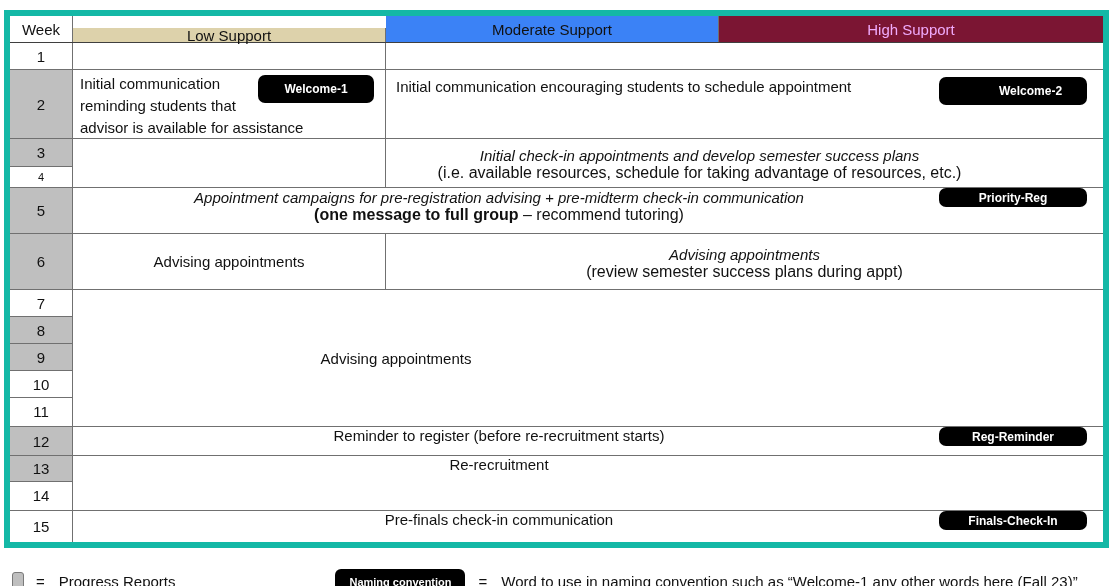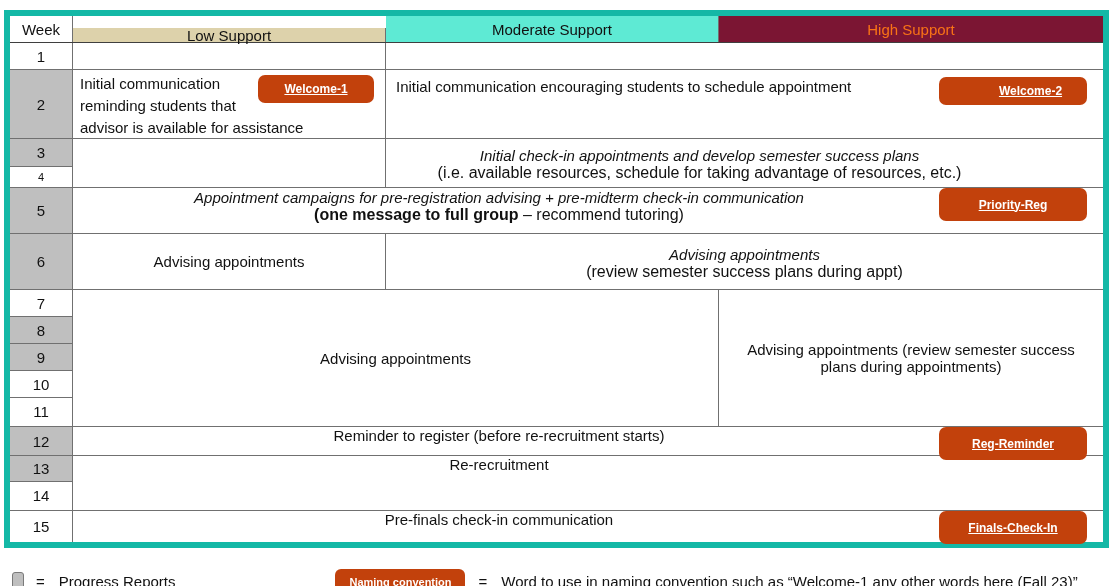--- a/index.html
+++ b/index.html
@@ -22,7 +22,7 @@
   .hdrcell{display:flex;align-items:center;justify-content:center;}
   .hdr{border-bottom:1px solid #3f3f3f;}
   .bg-low{background:#DDD2AB;margin-top:12px;}
-  .bg-mod{background:#5eead4;text-align:center;}
+  .bg-mod{background:#3b82f6;text-align:center;}
   .bg-high{background:#7B1533;color:#f97316;}
   
   .wkc{width:63px;display:flex;align-items:center;justify-content:center;flex:none;}

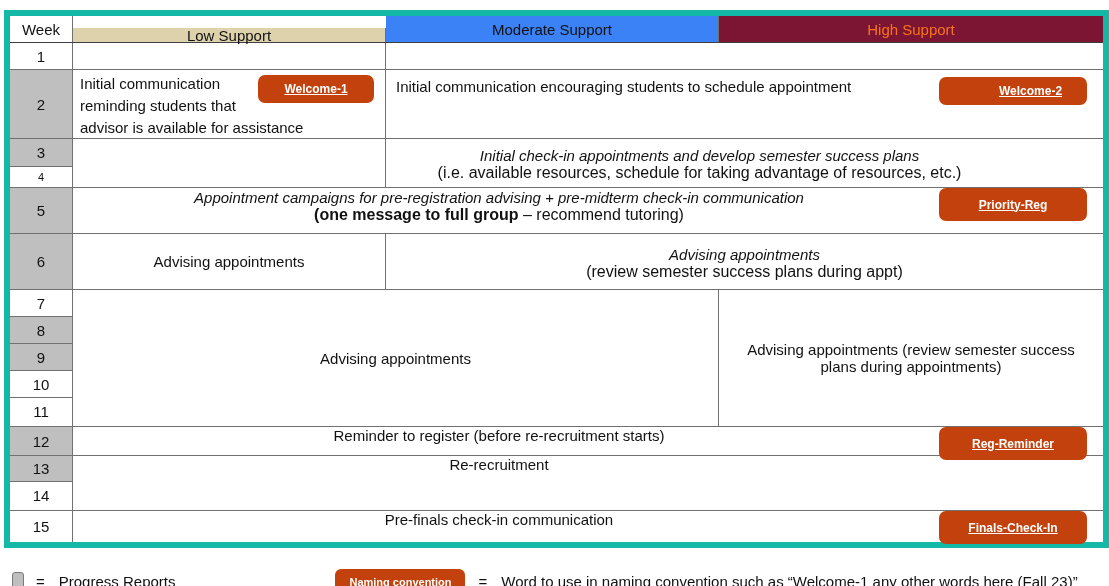--- a/index.html
+++ b/index.html
@@ -23,7 +23,7 @@
   .hdr{border-bottom:1px solid #3f3f3f;}
   .bg-low{background:#DDD2AB;margin-top:12px;}
   .bg-mod{background:#3b82f6;text-align:center;}
-  .bg-high{background:#7B1533;color:#f97316;}
+  .bg-high{background:#7B1533;color:#f0abfc;}
   
   .wkc{width:63px;display:flex;align-items:center;justify-content:center;flex:none;}
   .weekstack{width:63px;flex:none;display:flex;flex-direction:column;border-right:1px solid #707070;box-sizing:border-box;}

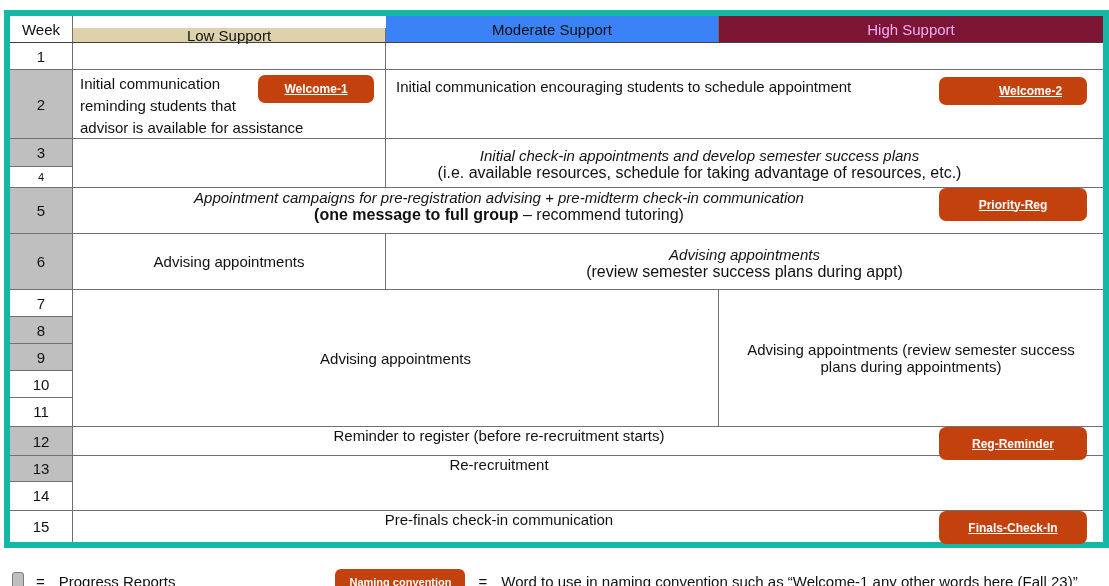--- a/index.html
+++ b/index.html
@@ -41,9 +41,9 @@
   .title-line{line-height:19px;font-style:italic;}
   
   .badge{
-    background:#c2410c;color:#fff;font-weight:bold;font-size:12px;
+    background:#000000;color:#fff;font-weight:bold;font-size:12px;
     border-radius:7px;display:flex;align-items:center;justify-content:center;
-    box-sizing:border-box;flex:none;text-decoration:underline;
+    box-sizing:border-box;flex:none;
   }
   .badgebox{width:178px;flex:none;display:flex;align-items:center;justify-content:flex-end;padding-right:16px;box-sizing:border-box;}
   .badge-std{width:148px;height:33px;}

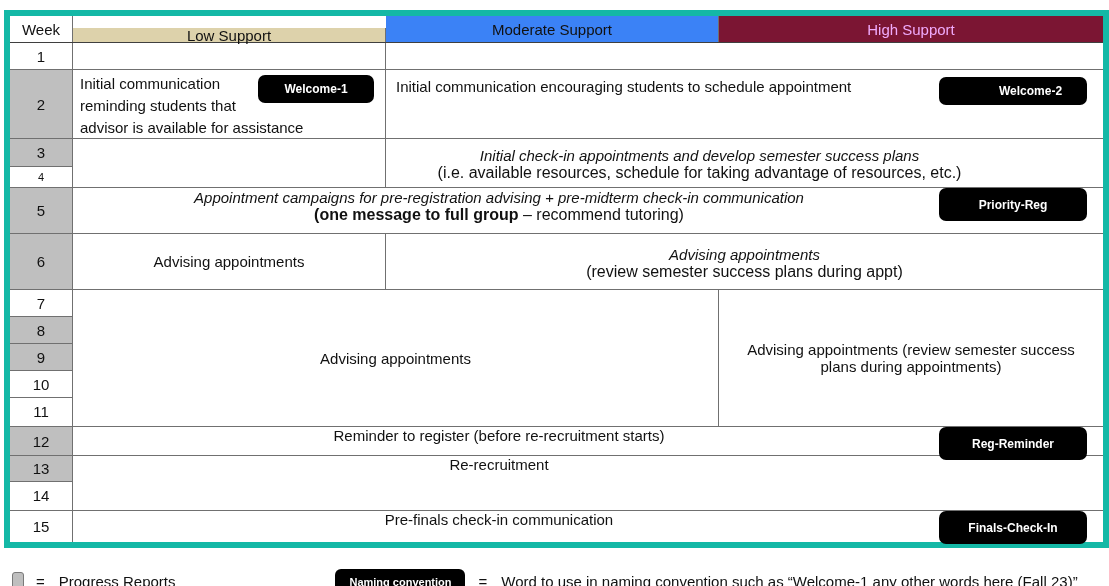--- a/index.html
+++ b/index.html
@@ -46,7 +46,7 @@
     box-sizing:border-box;flex:none;
   }
   .badgebox{width:178px;flex:none;display:flex;align-items:center;justify-content:flex-end;padding-right:16px;box-sizing:border-box;}
-  .badge-std{width:148px;height:33px;}
+  .badge-std{width:148px;height:19px;}
   .rowflex{display:flex;align-items:flex-start;}
   .txtcenter{flex:1 1 auto;text-align:center;}
   

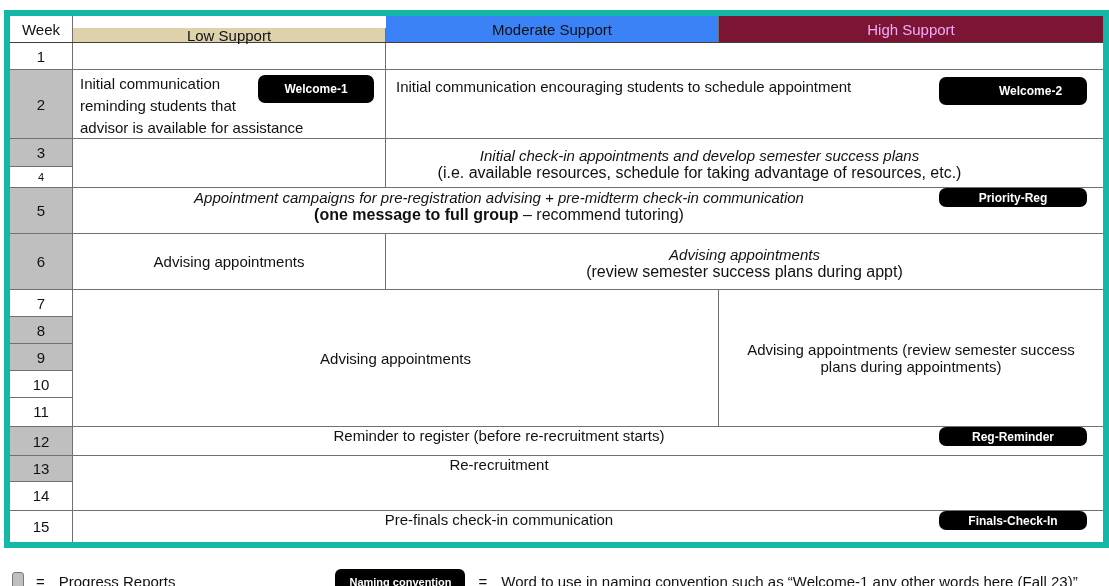--- a/index.html
+++ b/index.html
@@ -144,9 +144,6 @@
       <div class="cell w-lowmod centercell">
         <div>Advising appointments</div>
       </div>
-      <div class="cell flex1 centercell hi711">
-        <div>Advising appointments (review semester success plans during appointments)</div>
-      </div>
     </div>
 
     <div class="row" style="height:28px">

